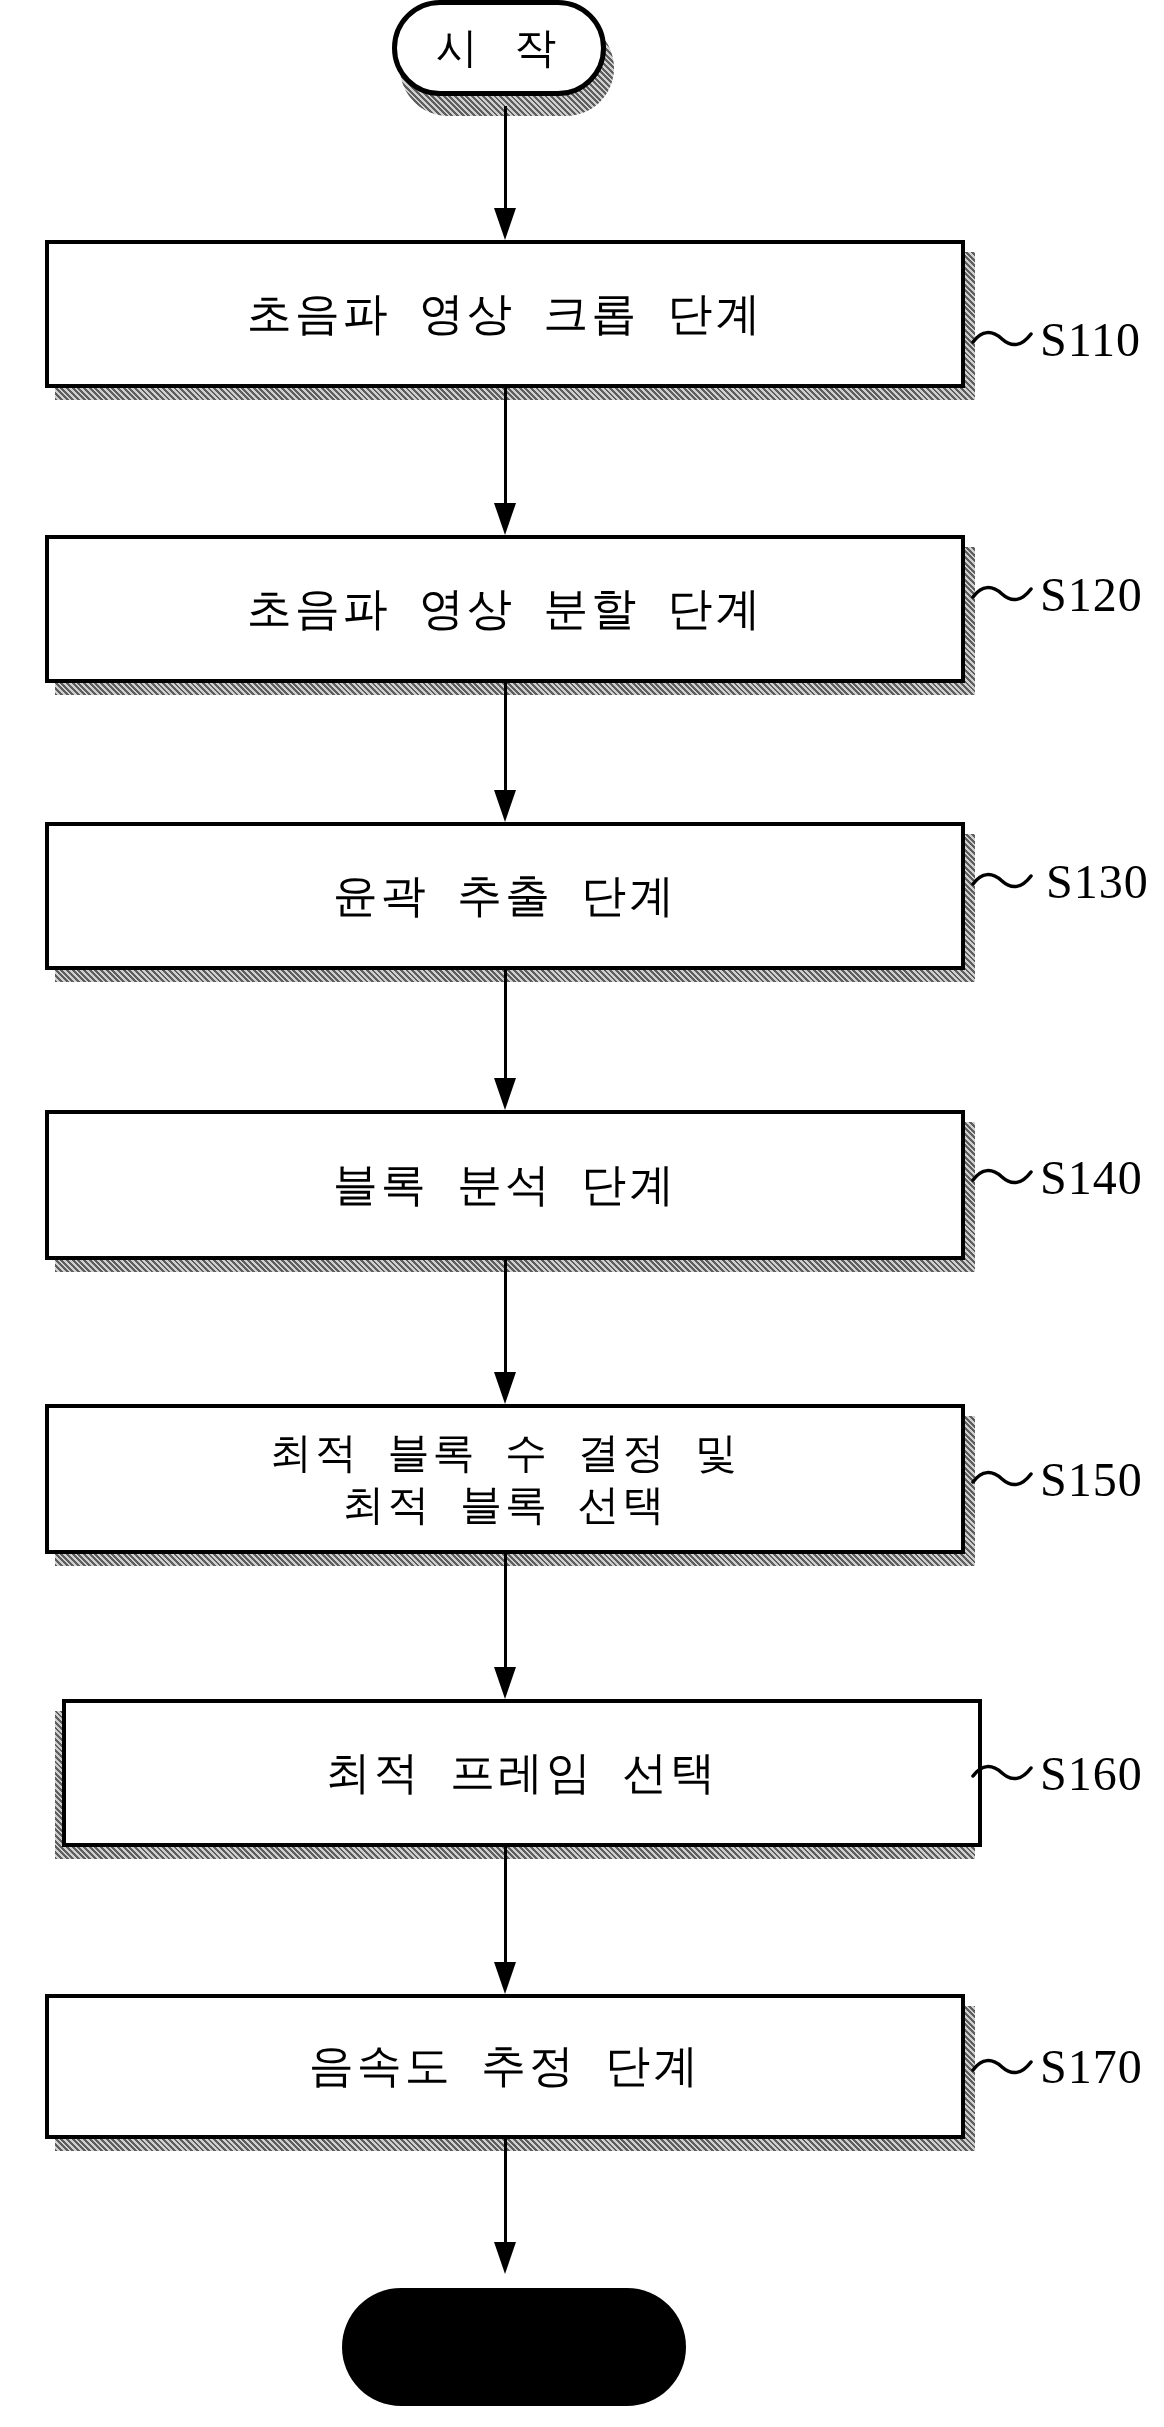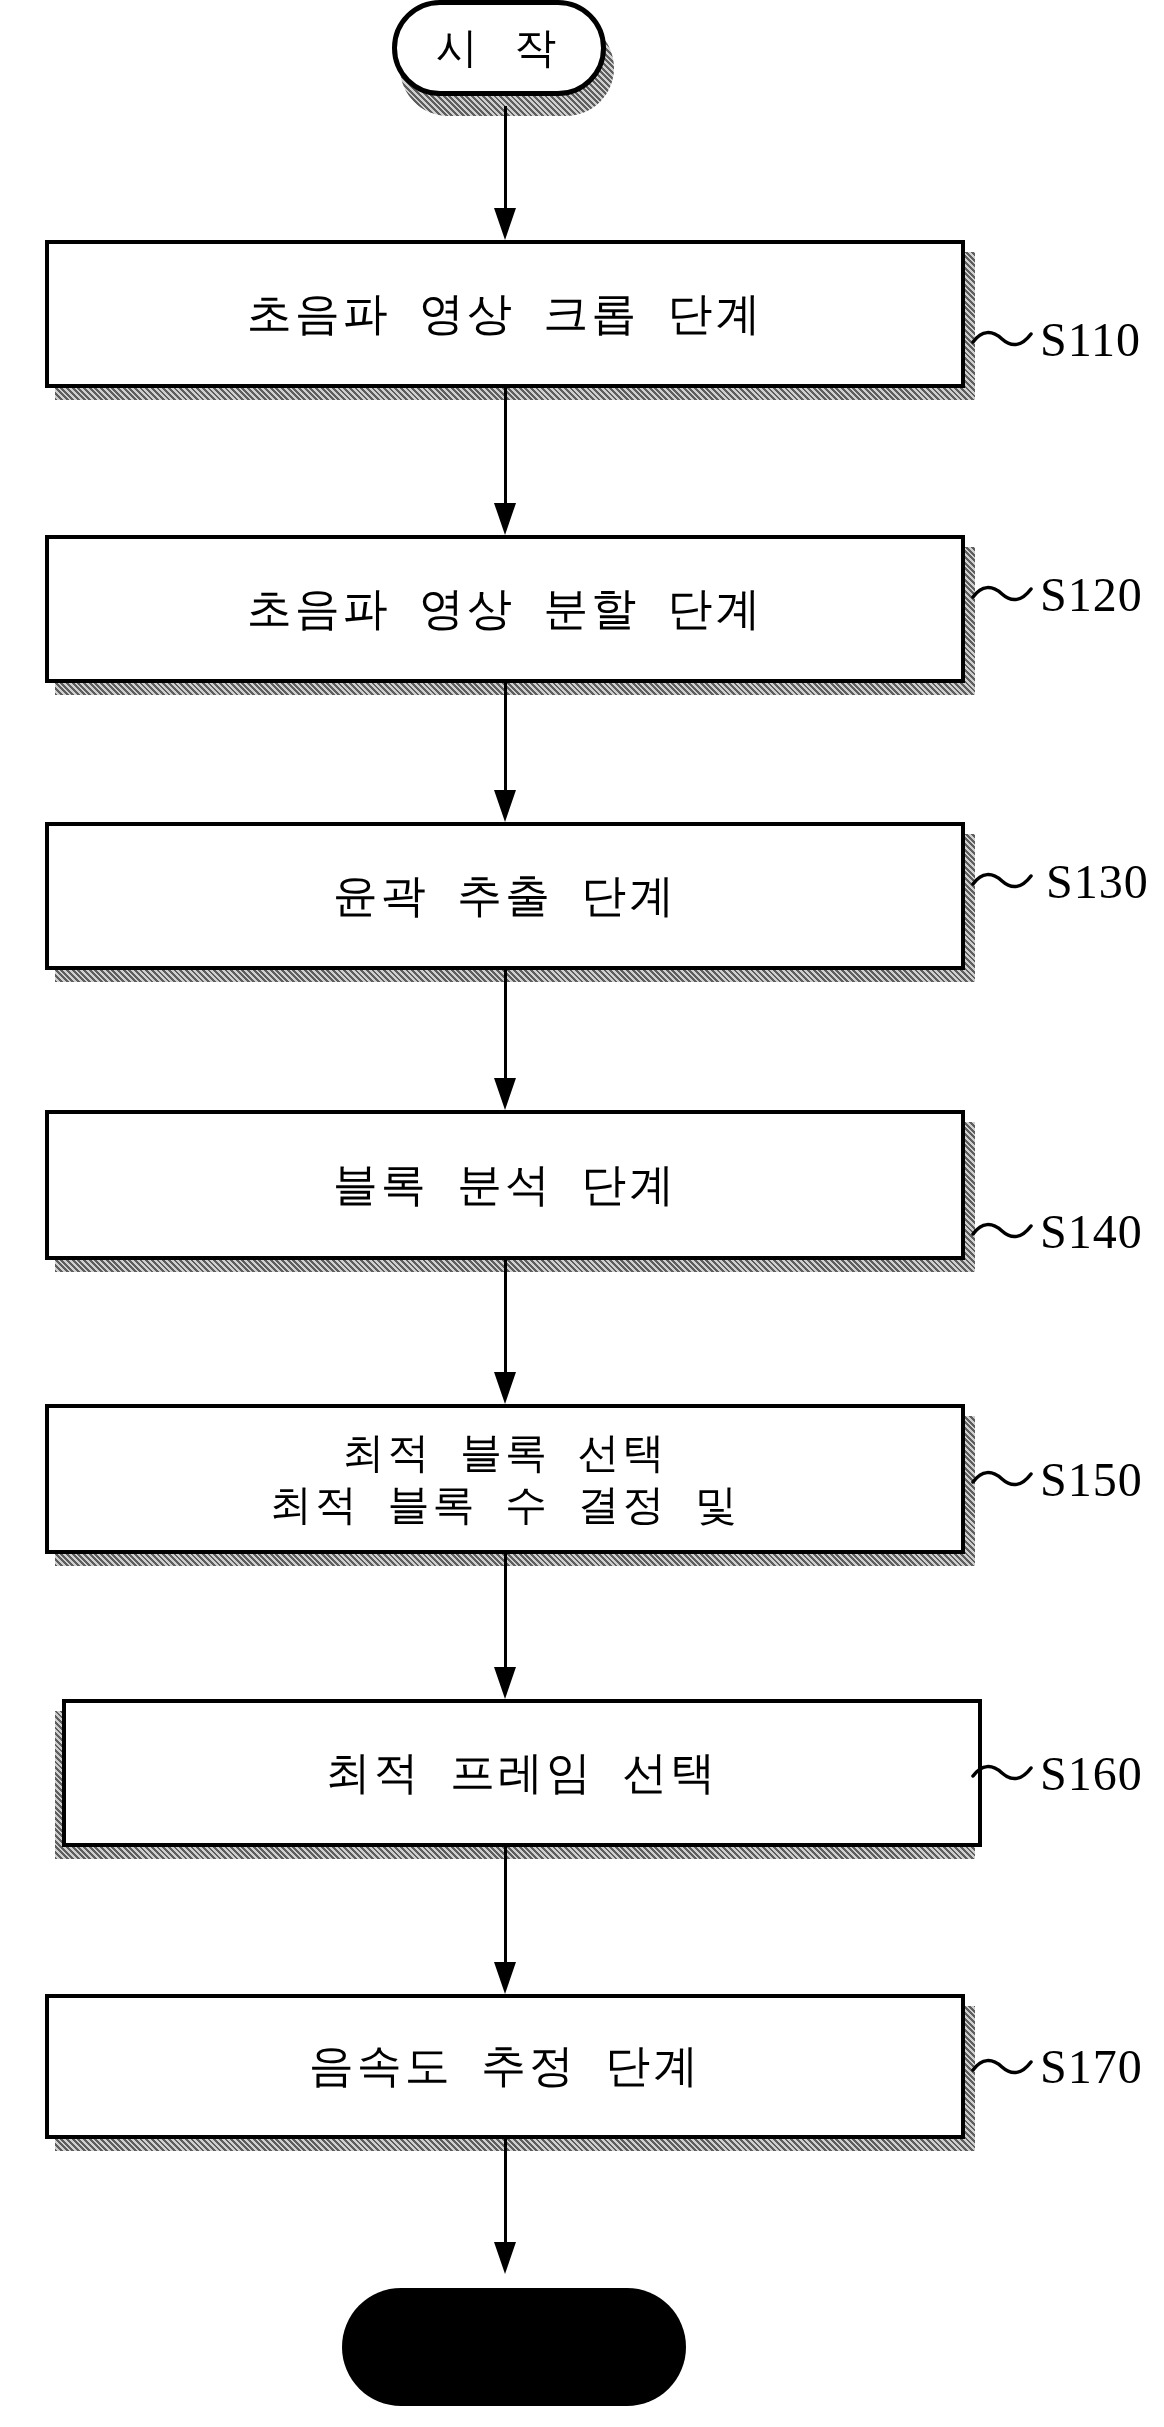--- a/index.html
+++ b/index.html
@@ -174,7 +174,7 @@
   <div class="pbox" style="top:1110px;height:150px;">
     <span class="ko">블록 분석 단계</span>
   </div>
-  <div class="ref" style="top:1156px;height:150px;text-align:center;">
+  <div class="ref" style="top:1102px;height:150px;text-align:center;">
     <svg class="tilde" viewBox="0 0 64 26" width="64" height="26">
       <path d="M3,16 C12,4 22,4 32,13 C42,22 52,20 61,8"></path>
     </svg>

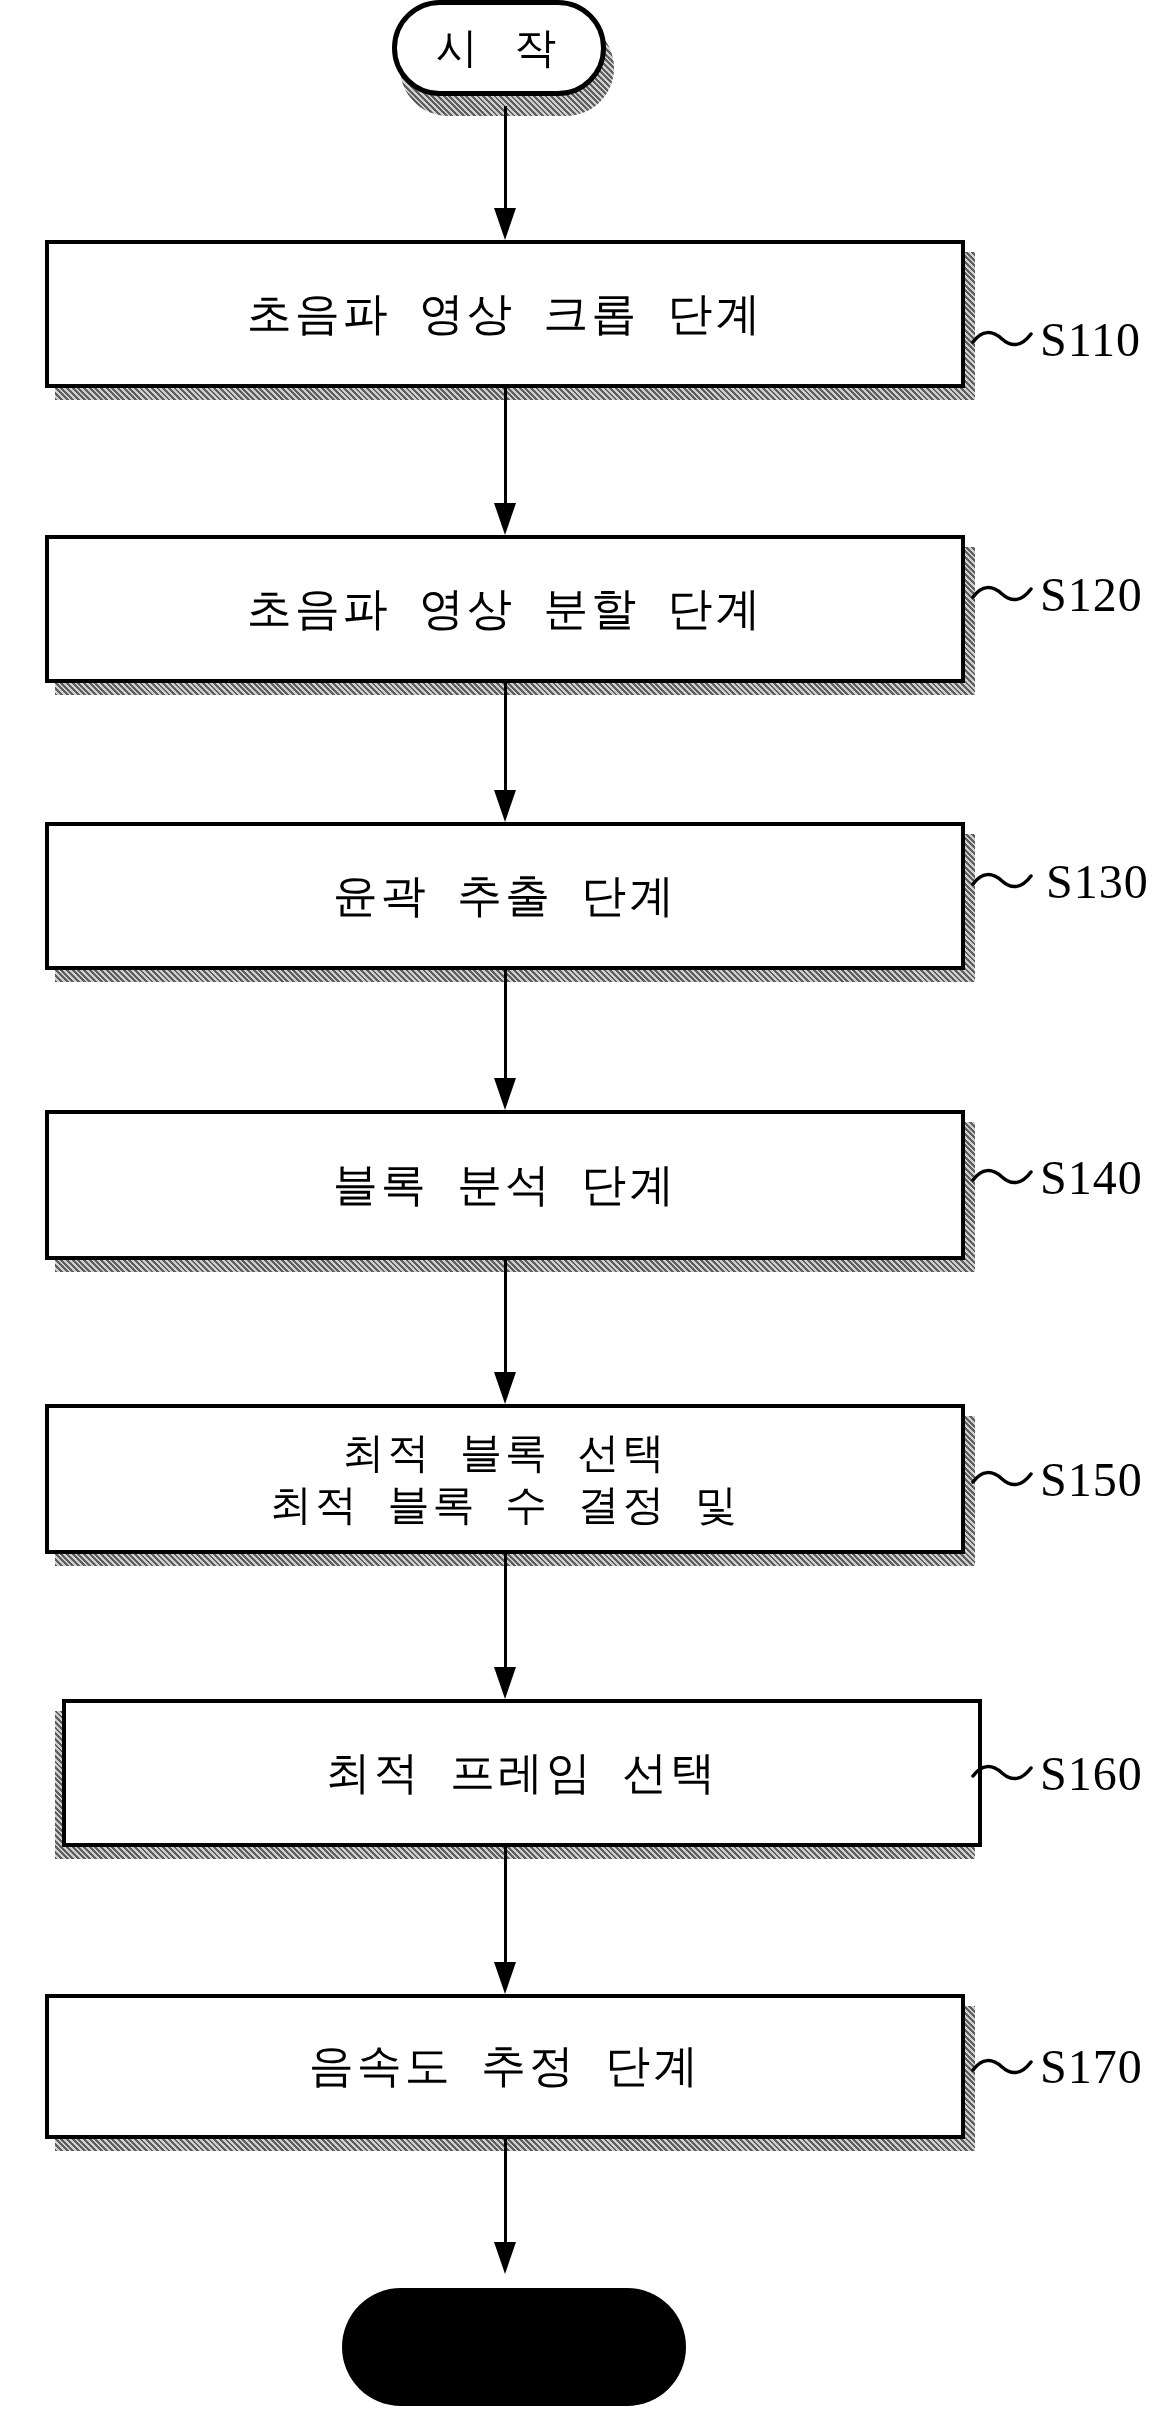--- a/index.html
+++ b/index.html
@@ -188,8 +188,8 @@
 
   <div class="box-shadow hatch" style="left:55px;top:1416px;width:920px;height:150px;"></div>
   <div class="pbox" style="top:1404px;height:150px;">
+    <span class="ko" style="font-size:42px;">최적 블록 수 결정 및</span>
     <span class="ko" style="font-size:42px;">최적 블록 선택</span>
-    <span class="ko" style="font-size:42px;">최적 블록 수 결정 및</span>
   </div>
   <div class="ref" style="top:1404px;height:150px;">
     <svg class="tilde" viewBox="0 0 64 26" width="64" height="26">

